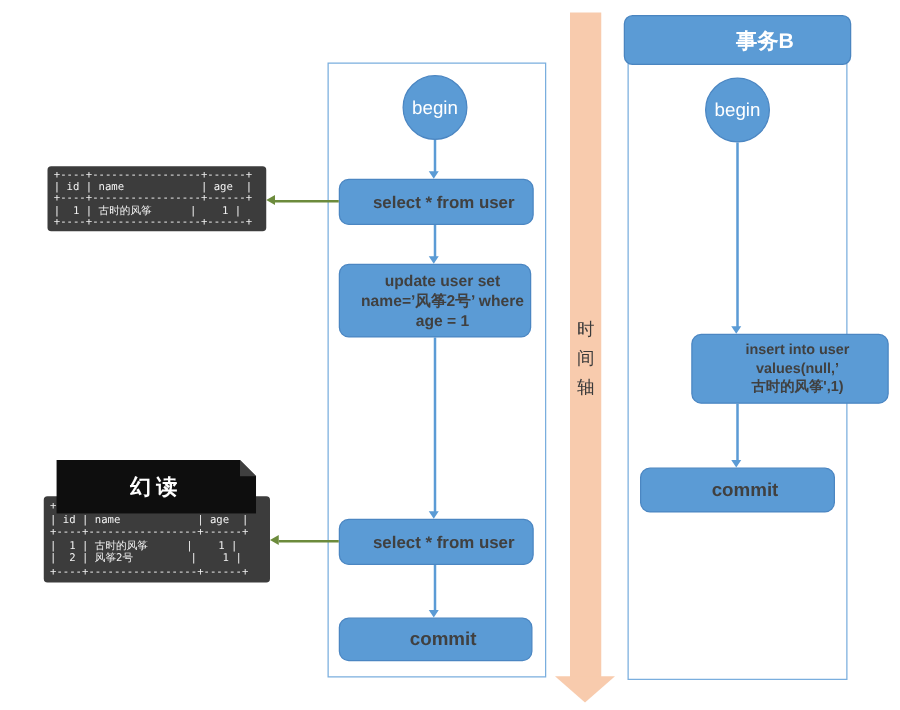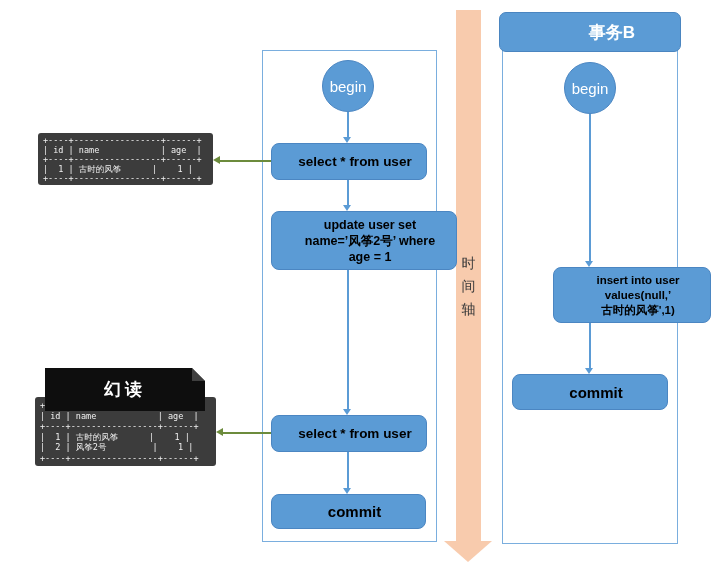--- a/index.html
+++ b/index.html
@@ -37,7 +37,7 @@
   
   .node {
     position:absolute; background:#5b9bd5; border:1px solid #4b86c2;
-    border-radius:8px; color:#000000; font-weight:600;
+    border-radius:8px; color:#404040; font-weight:600;
     display:flex; flex-direction:column; align-items:center; justify-content:center;
     text-align:center; z-index:2;padding-left:12px;
   }

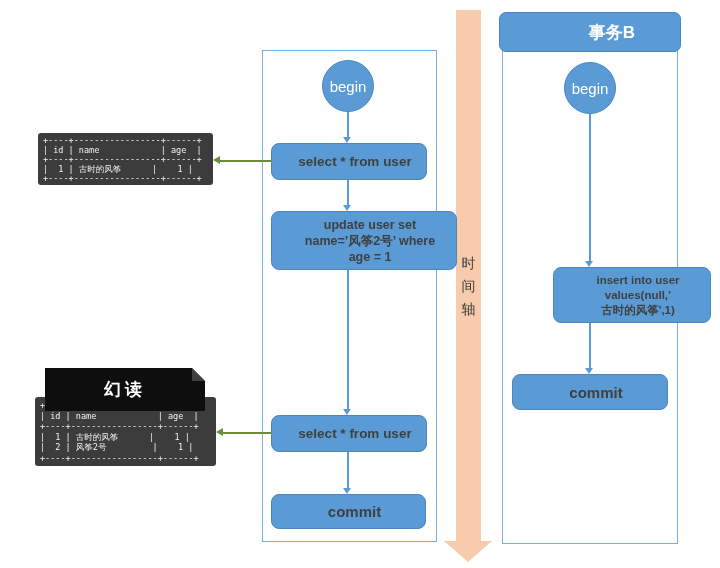--- a/index.html
+++ b/index.html
@@ -42,7 +42,7 @@
     text-align:center; z-index:2;padding-left:12px;
   }
   #select1  { left:271px; top:143px; width:156px; height:37px; font-size:13.5px; }
-  #update   { left:271px; top:211px; width:186px; height:59px; font-size:12.5px; line-height:16px; }
+  #update   { left:271px; top:211px; width:154px; height:59px; font-size:12.5px; line-height:16px; }
   #select2  { left:271px; top:415px; width:156px; height:37px; font-size:13.5px; }
   #commit-a { left:271px; top:494px; width:155px; height:35px; font-size:15px; }
   #insert   { left:512px; top:267px; width:158px; height:56px; font-size:11.5px; line-height:15px;margin-left:41px; }

